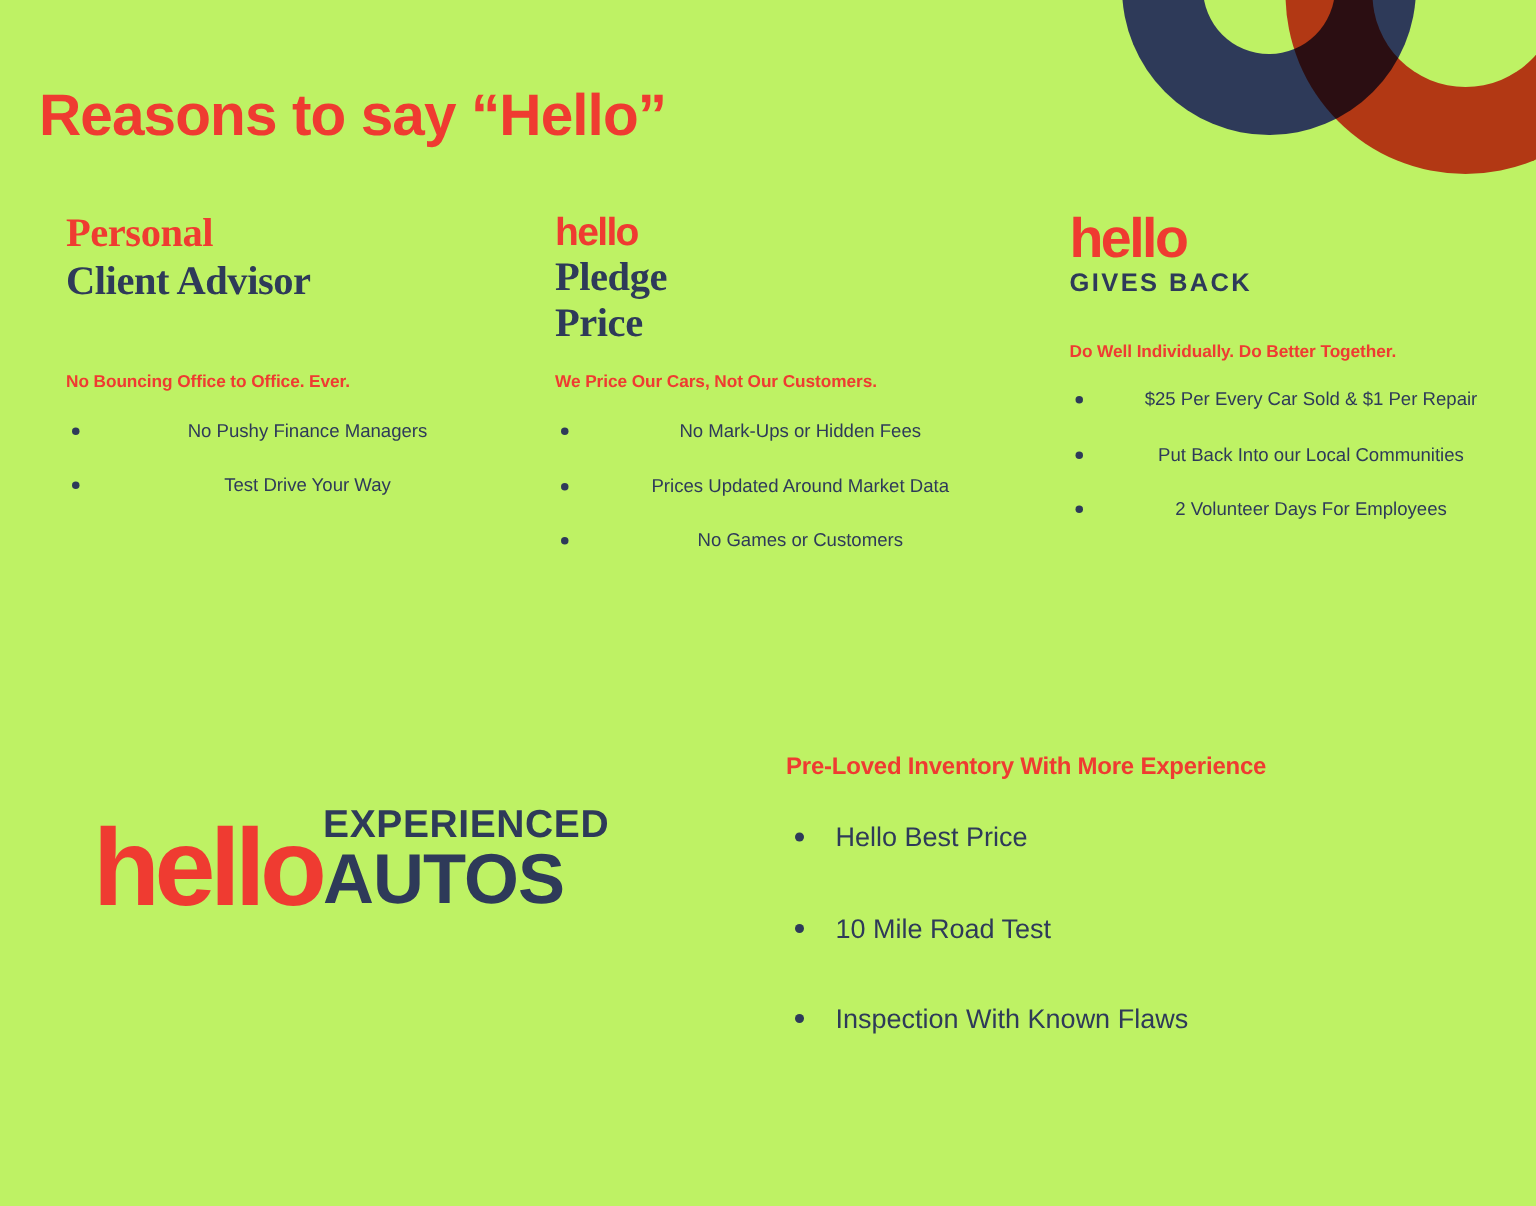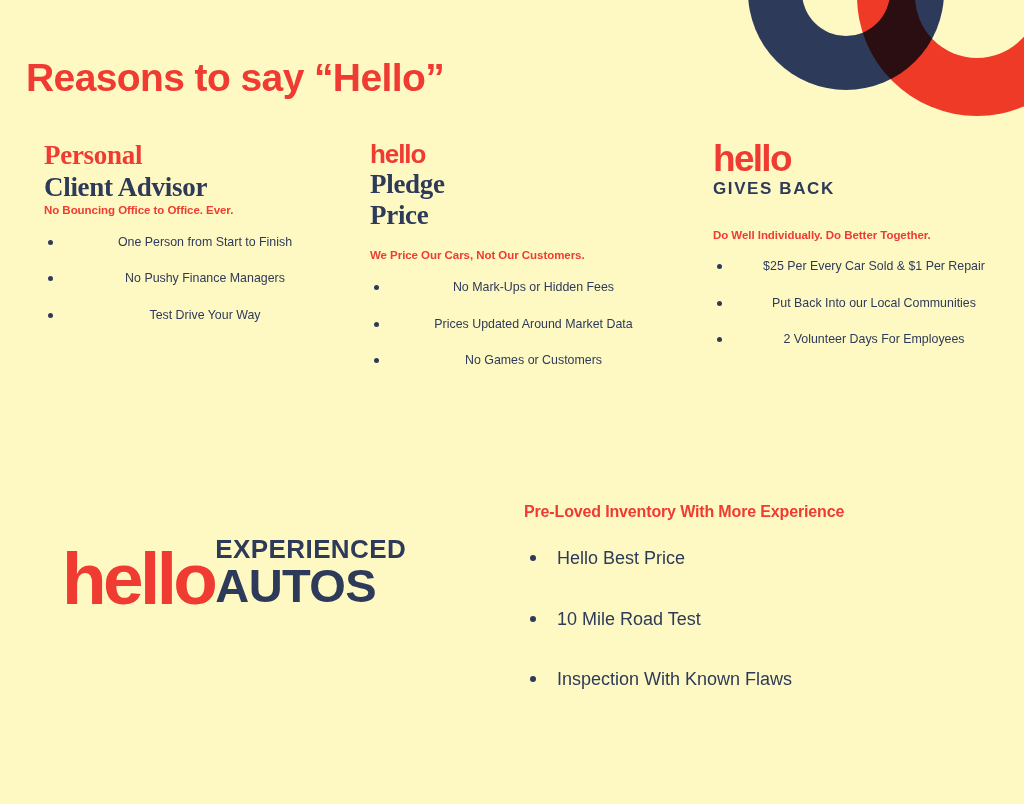--- a/index.html
+++ b/index.html
@@ -17,7 +17,7 @@
     position: relative;
     width: 1024px;
     height: 804px;
-    background: #fef9c3;
+    background: #bef264;
     overflow: hidden;
   }
 

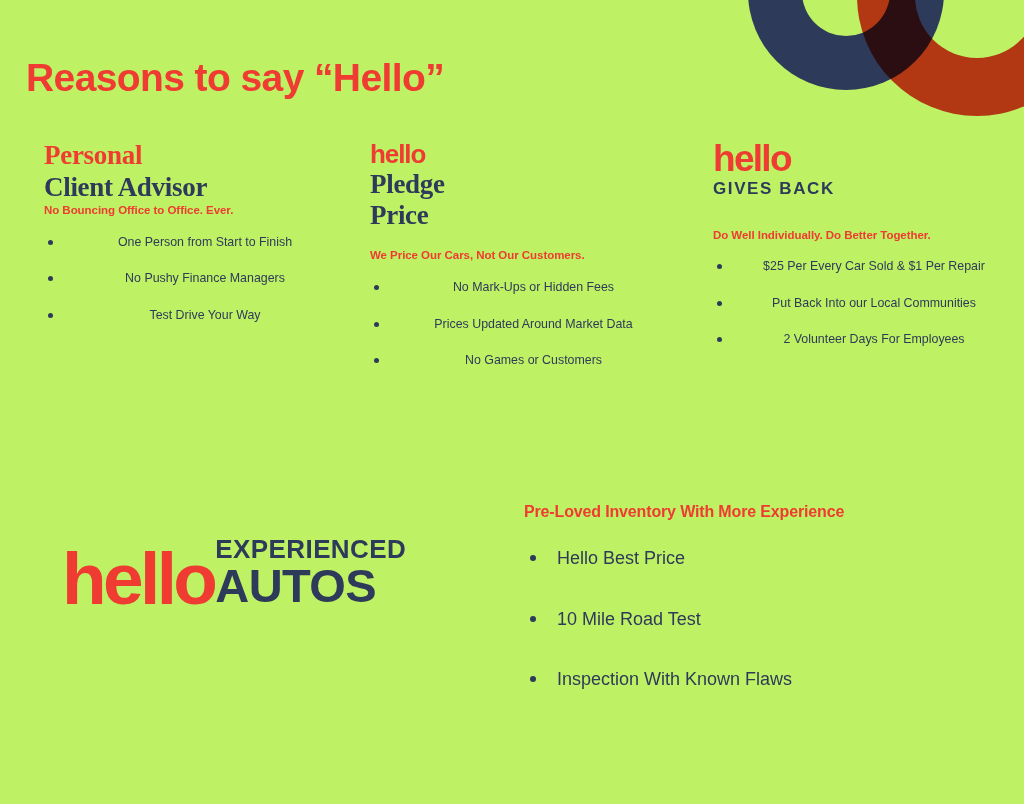--- a/index.html
+++ b/index.html
@@ -145,7 +145,7 @@
   }
 
   
-  .col-1 .subhead { }
+  .col-1 .subhead { margin-top: 45px; }
   .col-2 .subhead { margin-top: 17px; }
   .col-3 .subhead { margin-top: 30px; }
 

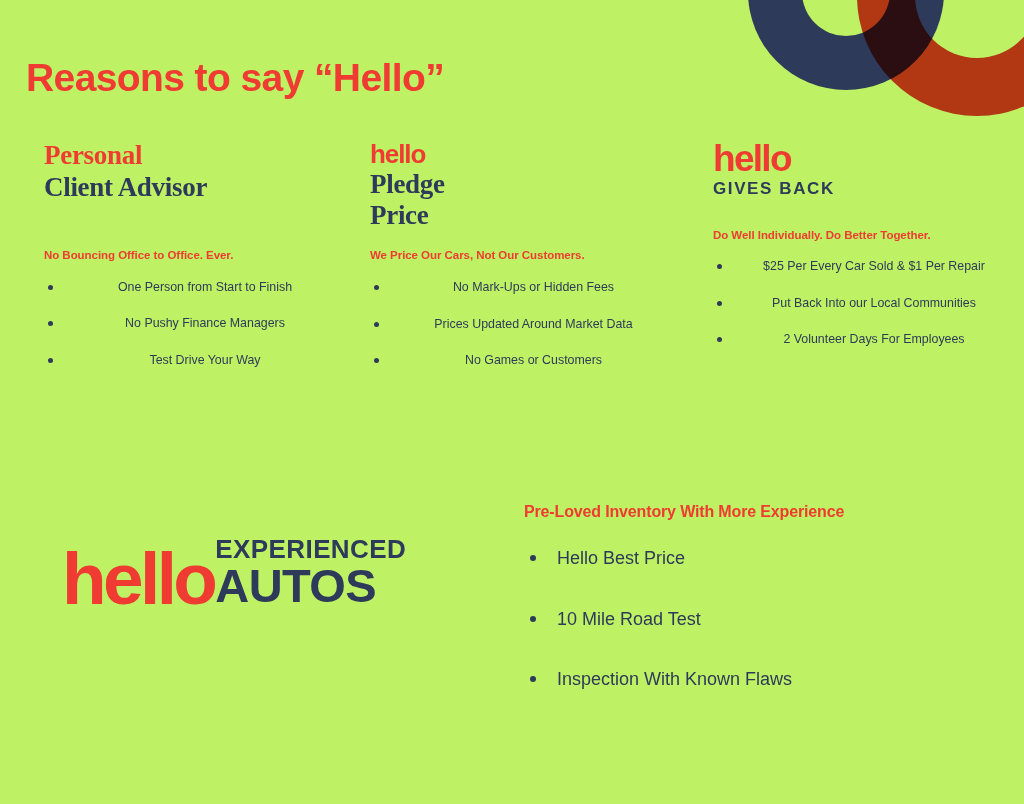--- a/index.html
+++ b/index.html
@@ -264,7 +264,6 @@
       </div>
       <div class="subhead">No Bouncing Office to Office. Ever.</div>
       <ul class="bullets">
-        <li><span class="dot"></span><span>One Person from Start to Finish</span></li>
         <li><span class="dot"></span><span>No Pushy Finance Managers</span></li>
         <li><span class="dot"></span><span>Test Drive Your Way</span></li>
       </ul>

